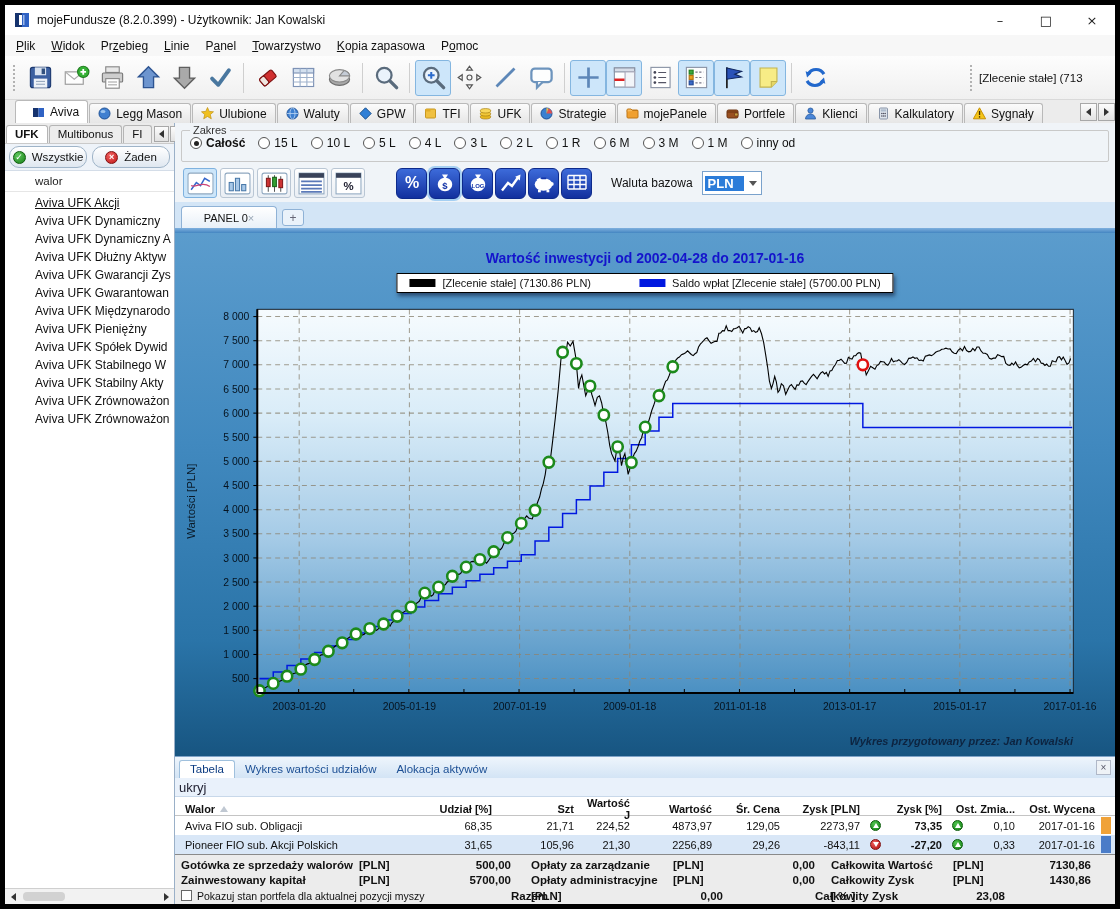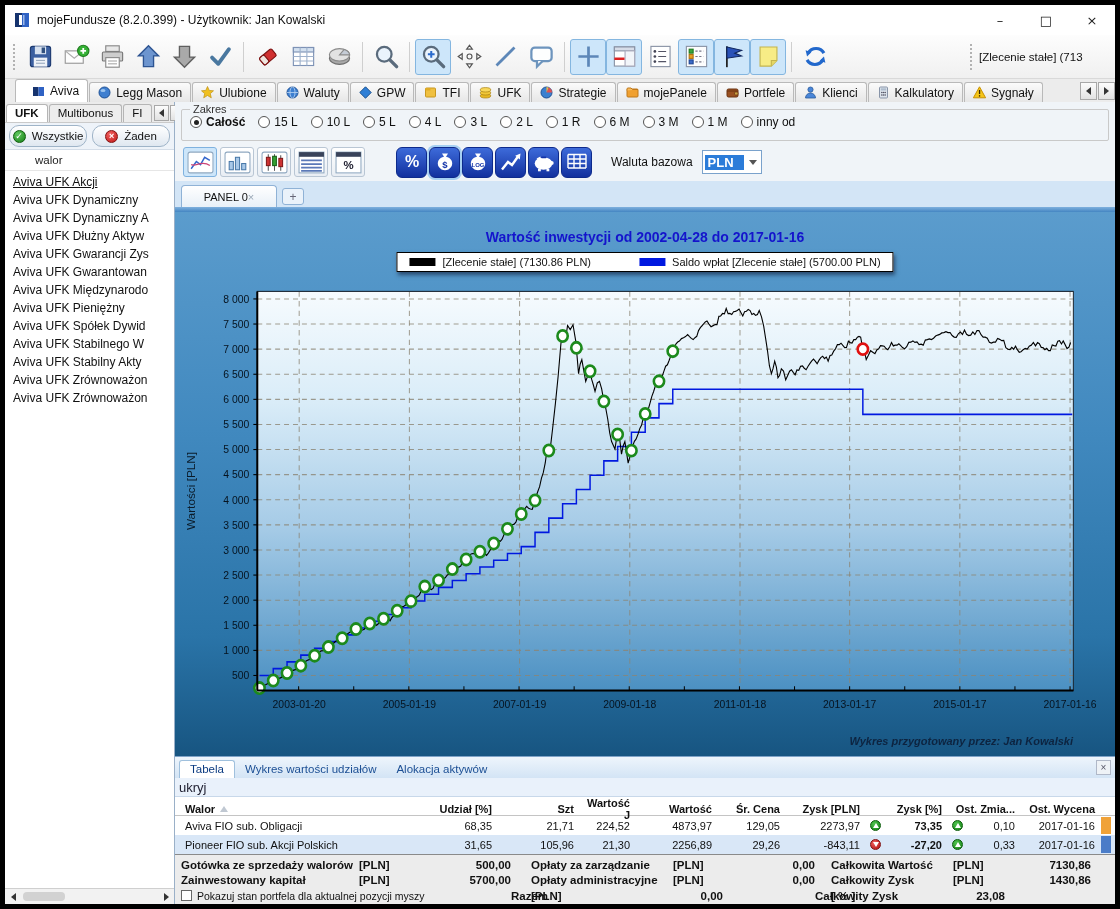--- a/index.html
+++ b/index.html
@@ -183,6 +183,16 @@
     </div>
   </div>
 
+  <div class="menubar" id="menubar">
+      <div class="menu-item"><u>P</u>lik</div>
+      <div class="menu-item"><u>W</u>idok</div>
+      <div class="menu-item">Pr<u>z</u>ebieg</div>
+      <div class="menu-item"><u>L</u>inie</div>
+      <div class="menu-item">P<u>a</u>nel</div>
+      <div class="menu-item"><u>T</u>owarzystwo</div>
+      <div class="menu-item"><u>K</u>opia zapasowa</div>
+      <div class="menu-item">P<u>o</u>moc</div>
+    </div>
 
   <div class="toolbar">
     <div class="grip"></div>

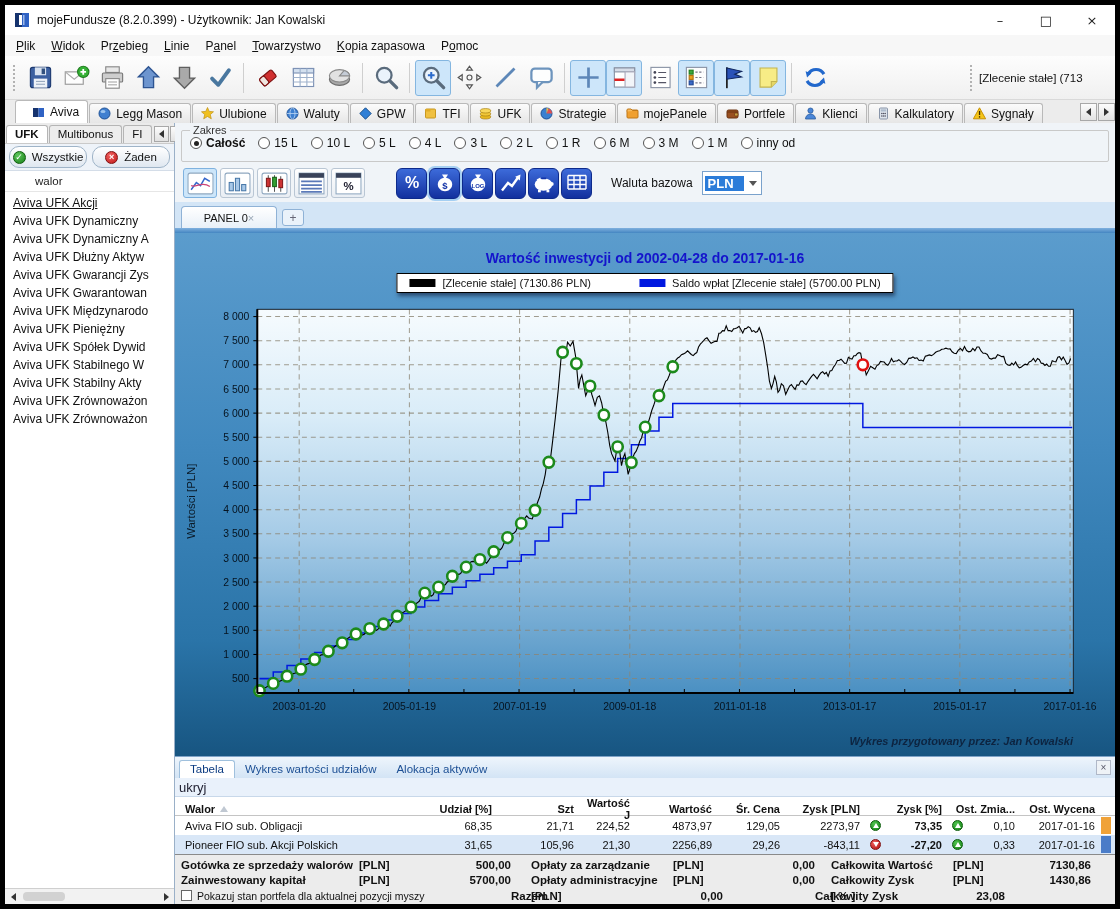--- a/index.html
+++ b/index.html
@@ -65,7 +65,7 @@
   .walor-header { height:21px; display:flex; align-items:center; padding-left:30px; font-size:11.5px;
                   color:#222; border-bottom:1px solid #e6e6e6; }
   .fund-list { flex:1; overflow:hidden; padding-top:2px; }
-  .fund-item { height:18px; line-height:18px; padding-left:8px; font-size:12px; white-space:nowrap; overflow:hidden; }
+  .fund-item { height:18px; line-height:18px; padding-left:30px; font-size:12px; white-space:nowrap; overflow:hidden; }
   .fund-item.selected { text-decoration:underline; }
   .side-hscroll { height:16px; border-top:1px solid #cfcfcf; background:#f2f2f2; display:flex; align-items:center; }
   .side-hscroll .arr { width:16px; height:100%; display:flex; align-items:center; justify-content:center; }

